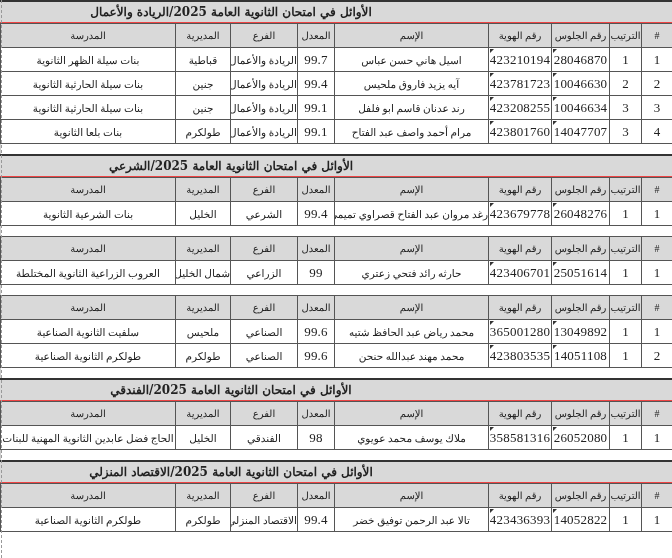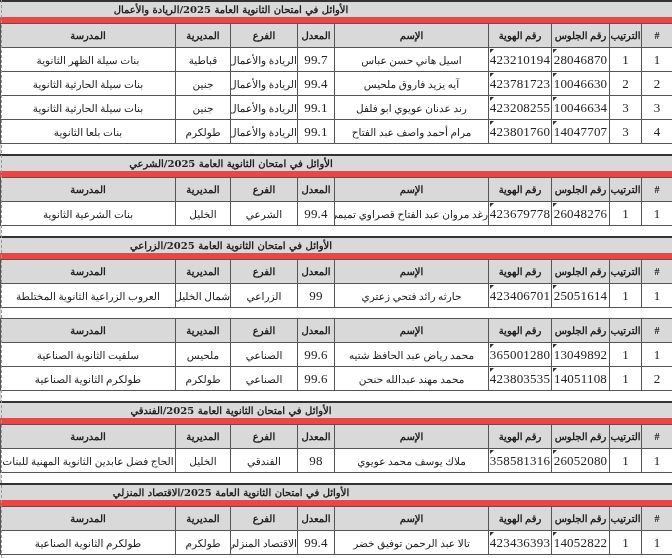--- a/index.html
+++ b/index.html
@@ -16,9 +16,9 @@
   .section { position:relative; width:672px; }
   .title-row {
     height:23px; background:#d9d9d9;
-    border-top:2px solid #333; border-bottom:6px solid #ef4444;
+    border-top:2px solid #333; border-bottom:1px solid #ef4444;
     display:flex; align-items:center; justify-content:center;
-    font-weight:bold; font-size:10px;
+    font-weight:bold; font-size:12px;
     direction:rtl; box-sizing:border-box;
   }
   .title-row span { margin-right:210px; }

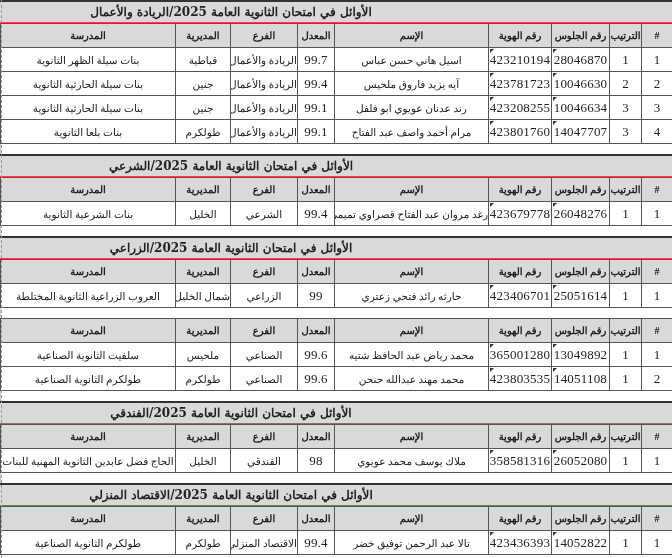--- a/index.html
+++ b/index.html
@@ -31,7 +31,7 @@
     overflow:hidden; white-space:nowrap;
     font-family: "Liberation Serif", "DejaVu Serif", serif;
   }
-  th { background:#d9d9d9; font-weight:bold; height:23px; font-size:10px; }
+  th { background:#d9d9d9; font-weight:normal; height:23px; font-size:10px; }
   td { height:23px; background:#fff; }
   td.num { font-size:13px; letter-spacing:0.2px; }
   td.cell-seat { position:relative;text-align:center; }

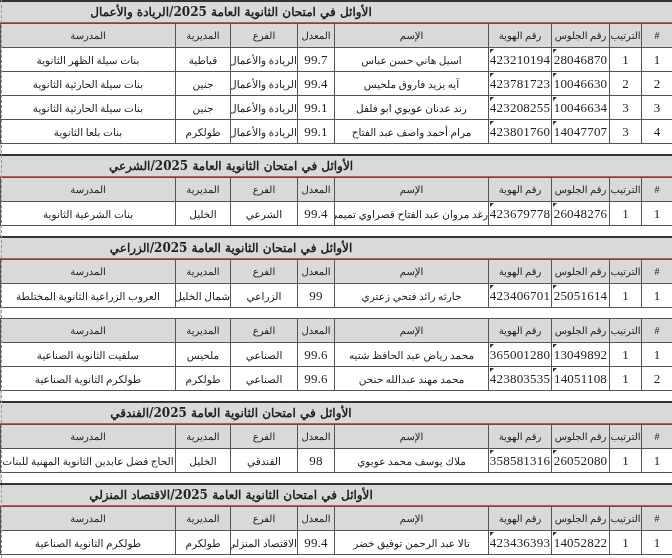--- a/index.html
+++ b/index.html
@@ -113,7 +113,7 @@
             <td class="num">3</td>
             <td class="num cell-seat">10046634</td>
             <td class="num cell-id">423208255</td>
-            <td>رند عدنان عويوي ابو فلفل</td>
+            <td>رند عدنان قاسم ابو فلفل</td>
             <td class="num">99.1</td>
             <td>الريادة والأعمال</td>
             <td>جنين</td>

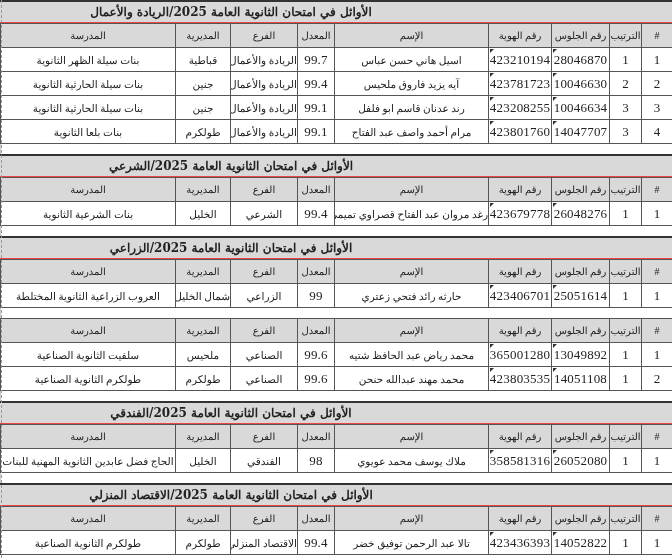--- a/index.html
+++ b/index.html
@@ -182,9 +182,6 @@
   </div>
 
   <div class="section">
-    <div class="title-row">
-        <span>الأوائل في امتحان الثانوية العامة 2025/الزراعي</span>
-      </div>
     <table>
       <colgroup>
         <col class="col-hash">

